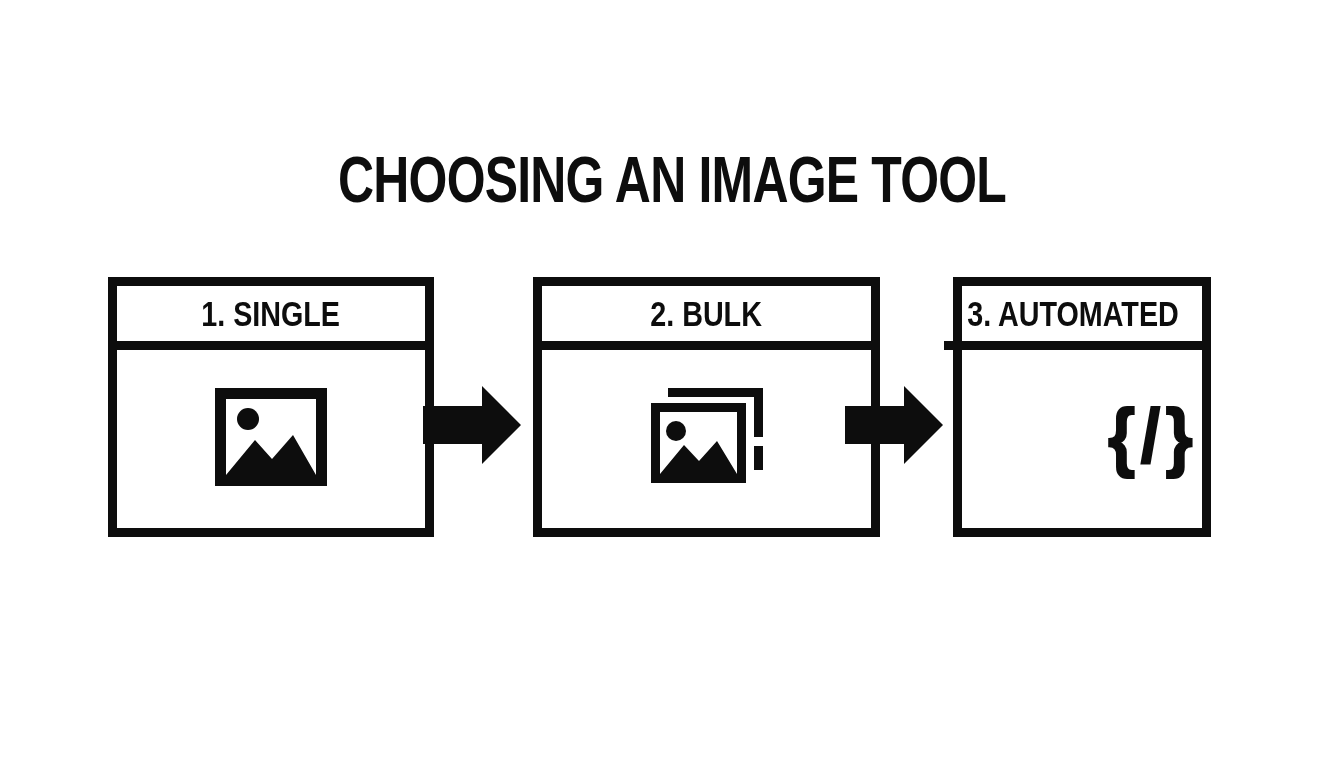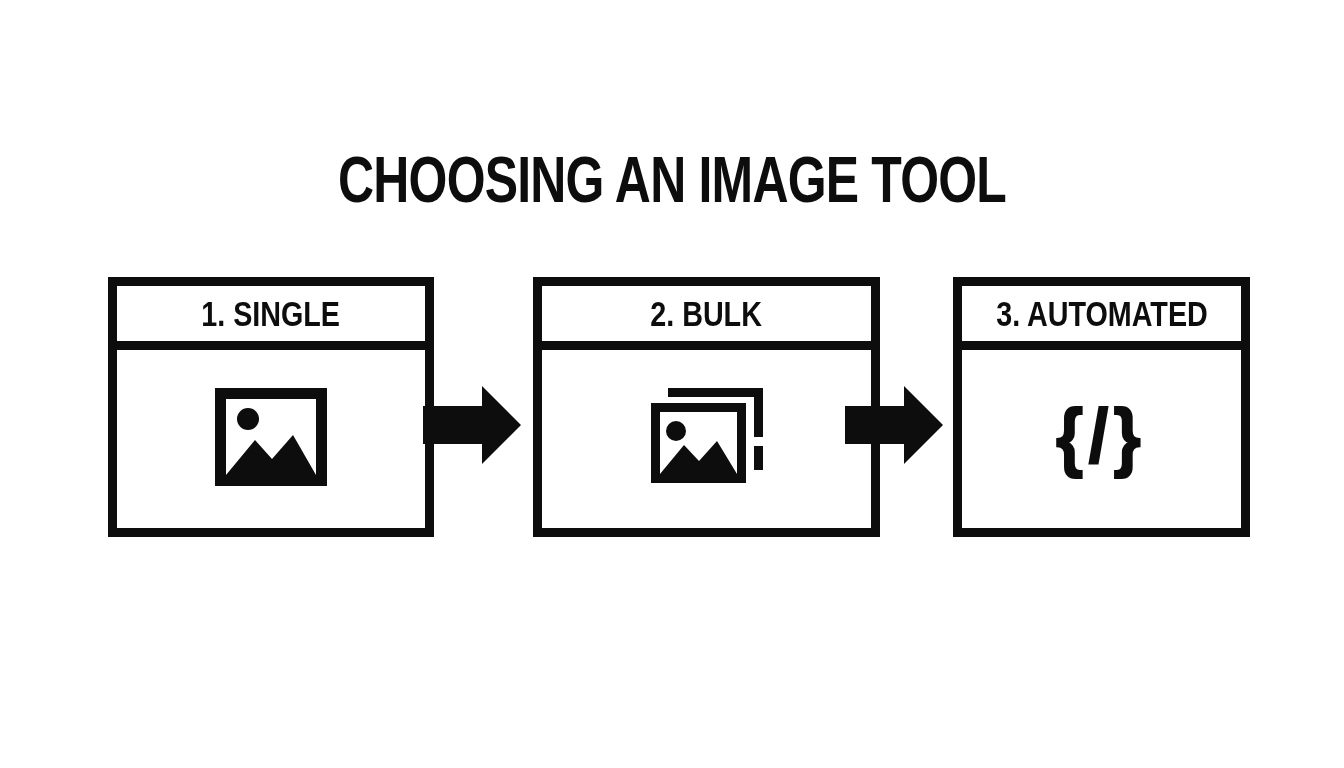--- a/index.html
+++ b/index.html
@@ -35,7 +35,7 @@
   }
   .card-1 { left: 108px; width: 326px; }
   .card-2 { left: 533px; width: 347px; }
-  .card-3 { left: 953px; width: 297px; }
+  .card-3 { left: 953px; width: 258px; align-items: flex-end; }
   .step-header {
     height: 55px;
     flex: 0 0 55px;

